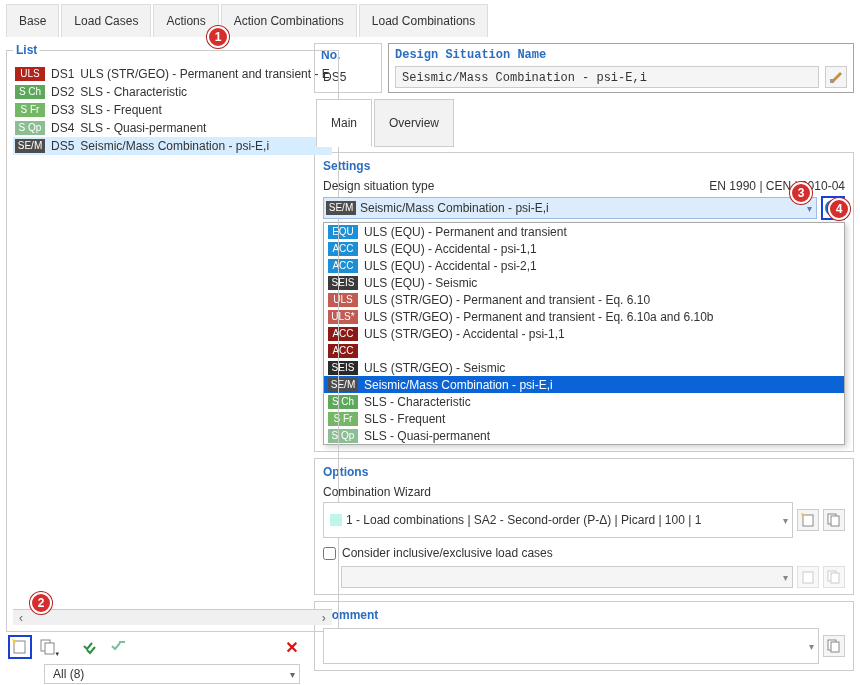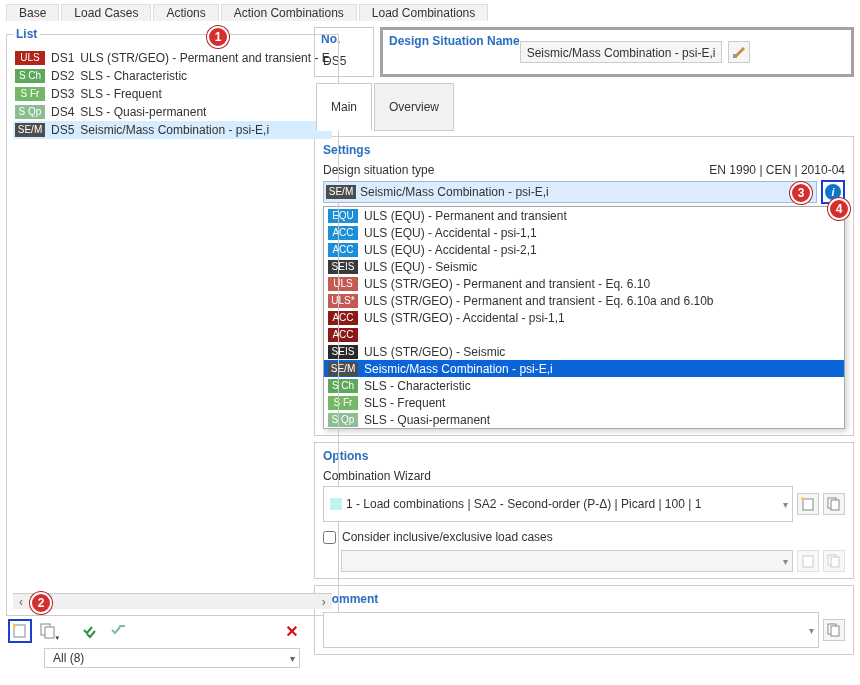--- a/index.html
+++ b/index.html
@@ -21,7 +21,7 @@
     background: #fff;
   }
   .tab {
-    padding: 1px 12px;
+    padding: 9px 12px;
     background: #f2f2f2;
     border: 1px solid #ddd;
     border-bottom: none;

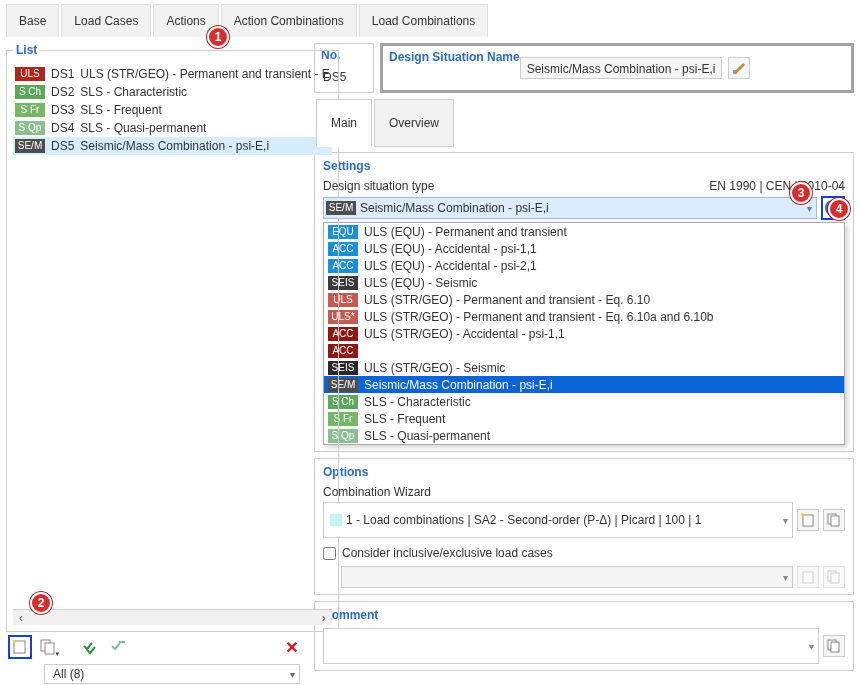--- a/index.html
+++ b/index.html
@@ -154,7 +154,7 @@
     gap: 6px;
   }
   .no-box {
-    width: 60px;
+    width: 68px;
     border: 1px solid #ccc;
     padding: 4px 6px;
   }

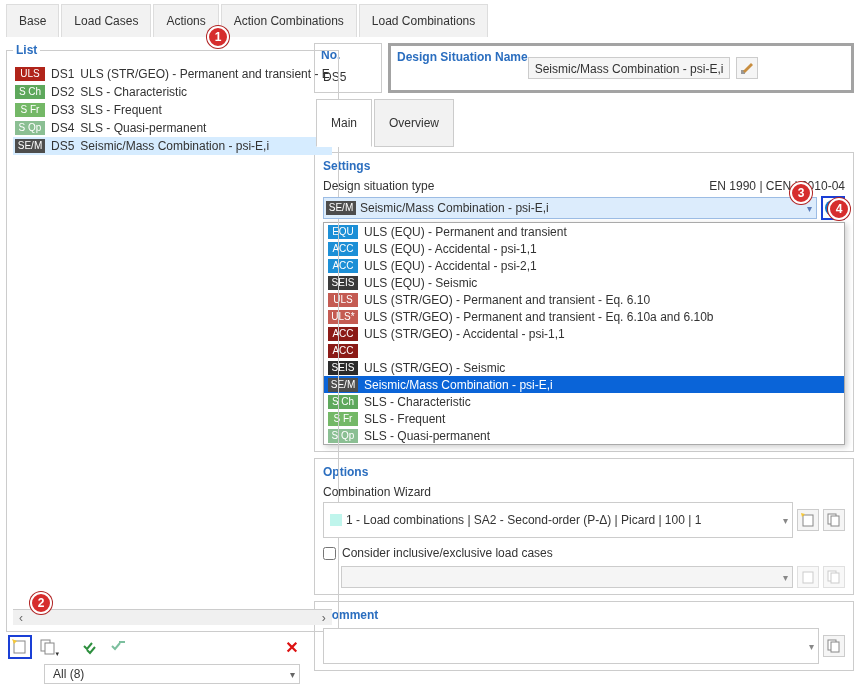--- a/index.html
+++ b/index.html
@@ -160,10 +160,11 @@
   }
   .name-box {
     flex: 1;
-    border: 3px solid #a3a3a3;
+    border: 1px solid #a3a3a3;
     padding: 4px 6px;
     display: flex;
-    flex-direction: row;
+    flex-direction: column;
+    font-family: Liberation Mono, monospace;
   }
   .field-label {
     color: #2b6ebf;

